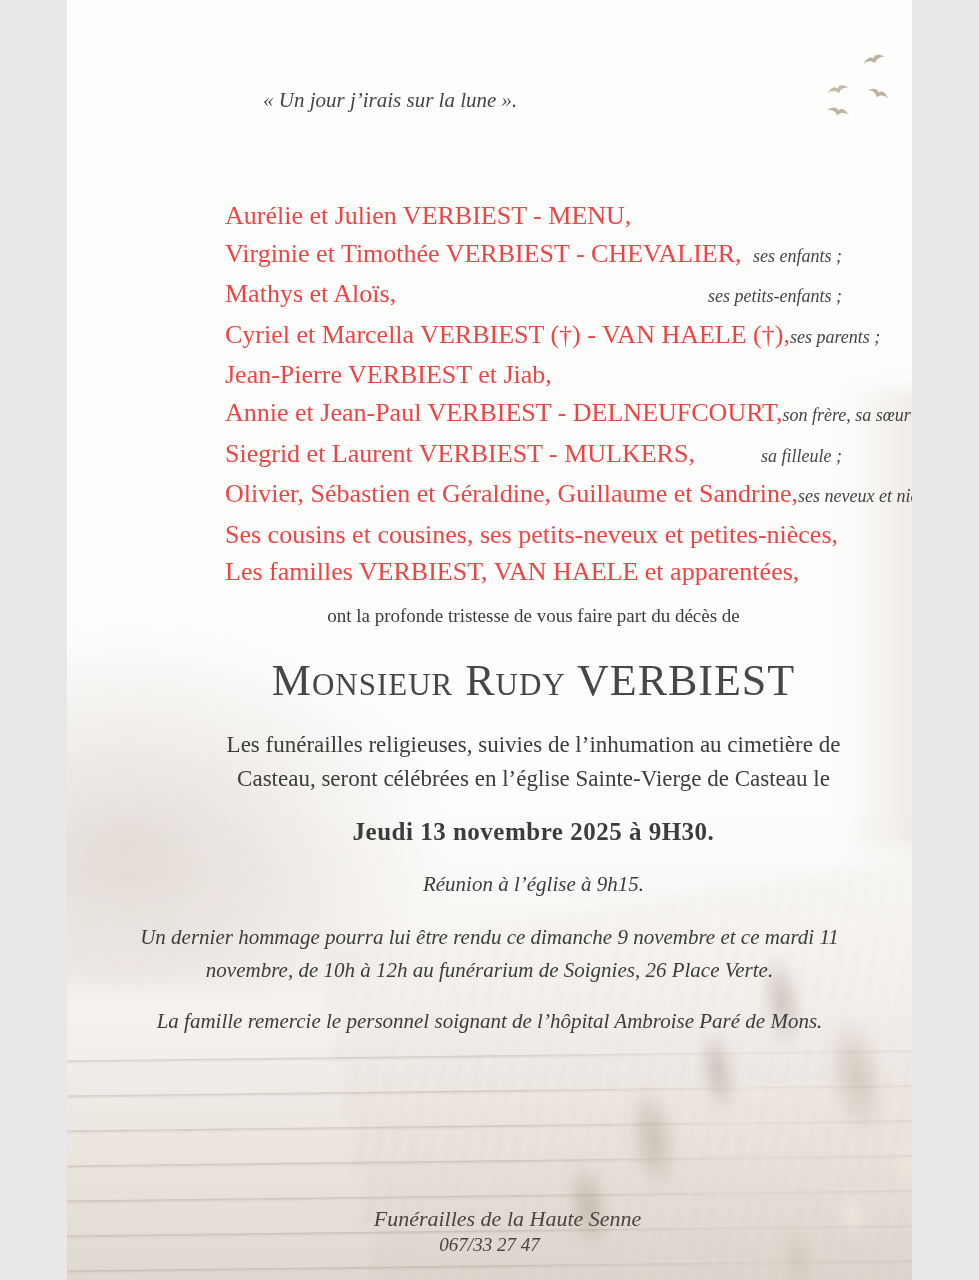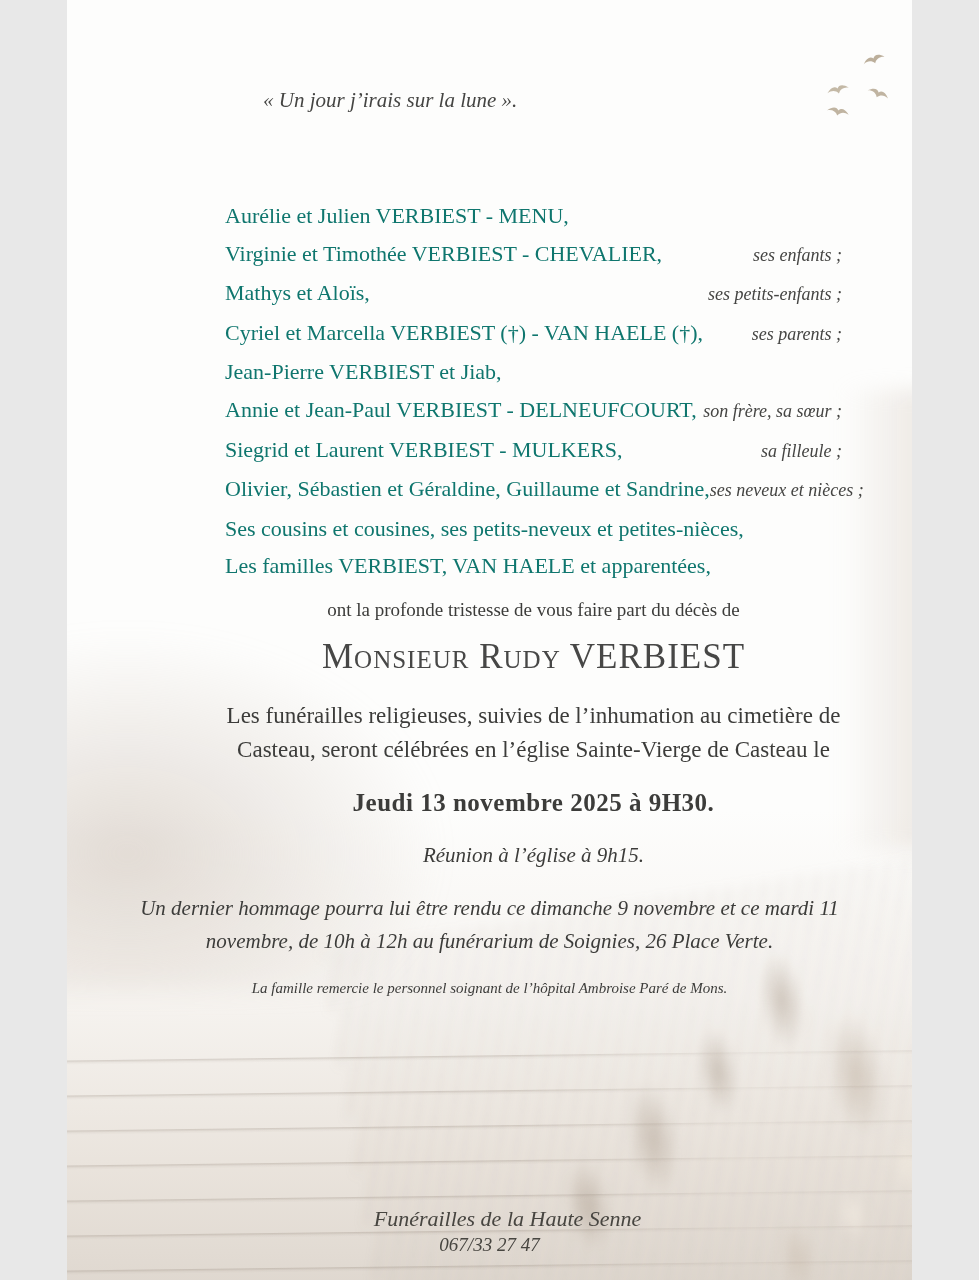--- a/index.html
+++ b/index.html
@@ -50,7 +50,7 @@
   .quote{margin:88px 0 84px 196px;font-style:italic;font-size:21px;color:#454543;}
   .family{margin:0 70px 0 158px;}
   .family-row{display:flex;justify-content:space-between;align-items:baseline;line-height:37.6px;}
-  .names{font-size:22px;white-space:nowrap;color:#0f766e;}
+  .names{font-size:26px;white-space:nowrap;color:#ef4444;}
   .relation{font-size:18px;font-style:italic;white-space:nowrap;color:#454543;}
   .center-col{margin:0 70px 0 158px;text-align:center;}
   .announcement{margin-top:14px;font-size:19px;}

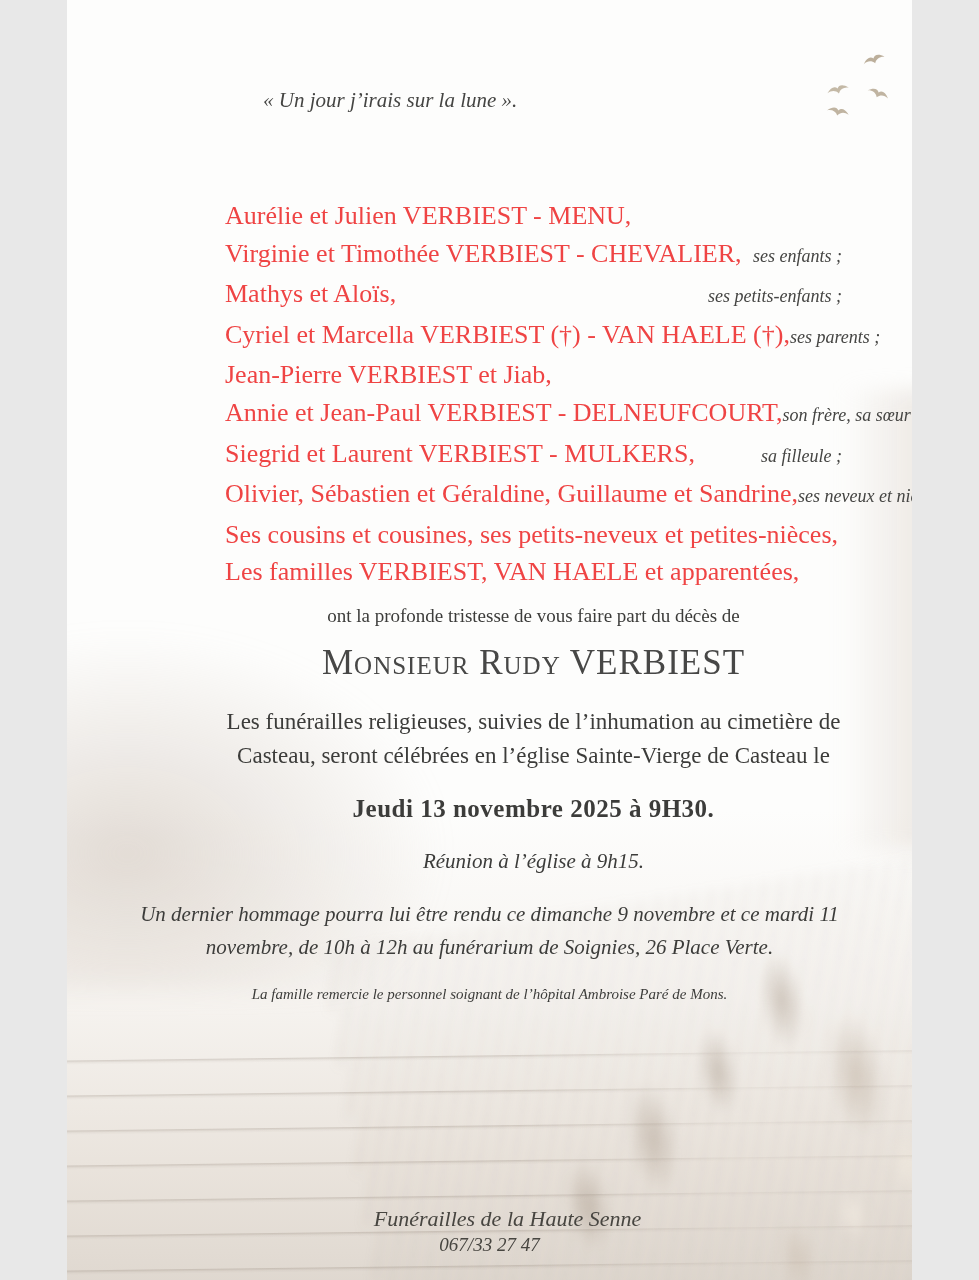--- a/index.html
+++ b/index.html
@@ -54,7 +54,7 @@
   .relation{font-size:18px;font-style:italic;white-space:nowrap;color:#454543;}
   .center-col{margin:0 70px 0 158px;text-align:center;}
   .announcement{margin-top:14px;font-size:19px;}
-  .deceased-name{margin-top:16px;font-size:35px;font-variant:small-caps;letter-spacing:1px;color:#474746;}
+  .deceased-name{margin-top:28px;font-size:44px;font-variant:small-caps;letter-spacing:1px;color:#474746;}
   .life-dates{margin-top:26px;font-size:23px;}
   .funeral-info{margin:22px auto 0;max-width:700px;font-size:23px;line-height:34px;}
   .funeral-date{margin-top:22px;font-size:25px;font-weight:bold;letter-spacing:0.5px;}

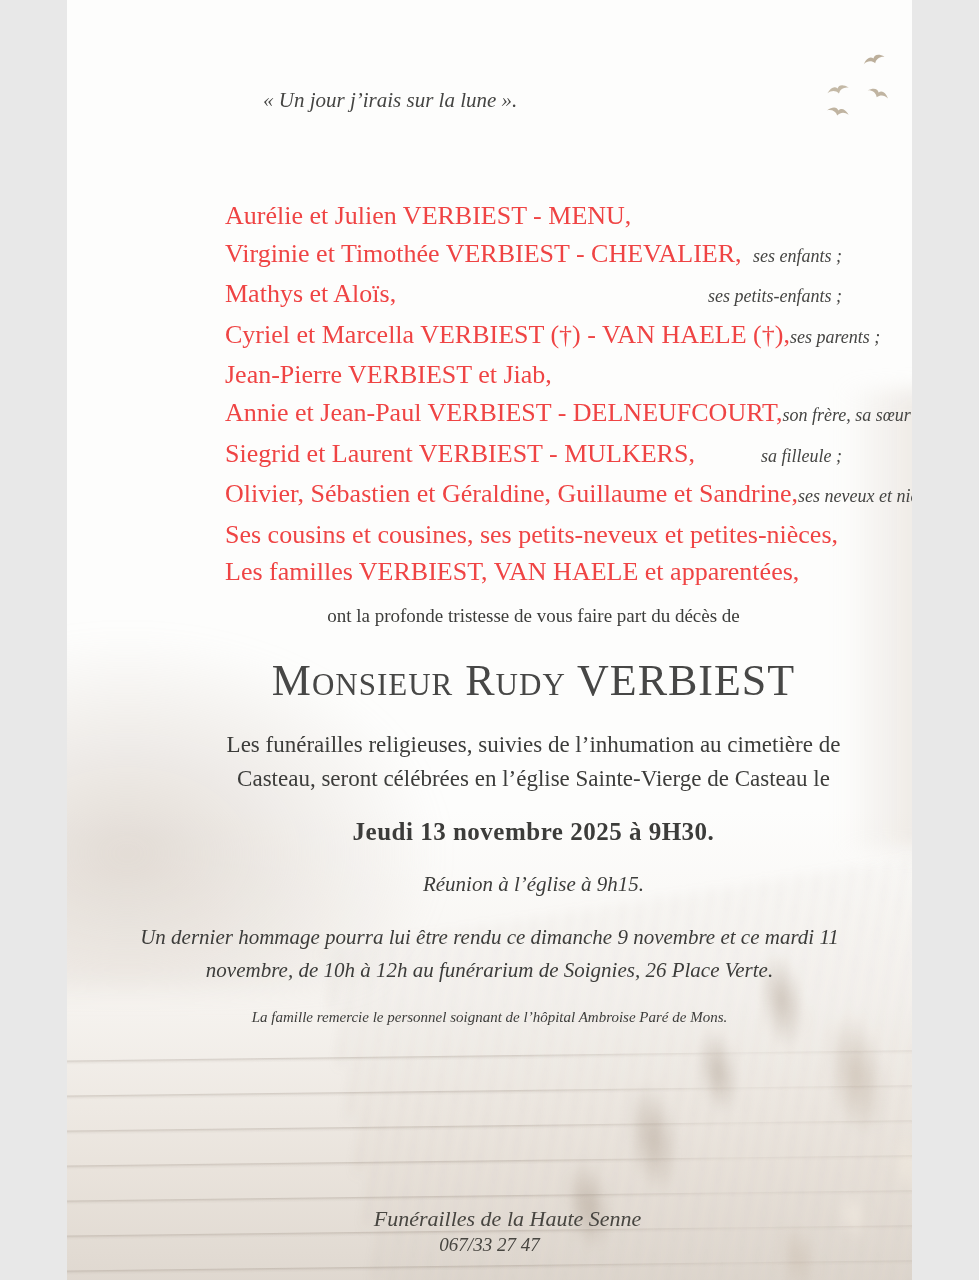--- a/index.html
+++ b/index.html
@@ -61,7 +61,7 @@
   .gathering{margin-top:26px;font-size:21px;font-style:italic;}
   .homage{margin:24px auto 0;max-width:830px;font-size:21px;font-style:italic;line-height:33px;text-align:center;}
   .homage-wide{margin-left:50px;margin-right:50px;}
-  .thanks{margin-top:22px;font-size:15px;font-style:italic;text-align:center;}
+  .thanks{margin-top:22px;font-size:21px;font-style:italic;text-align:center;}
   .footer{position:absolute;left:0;right:0;top:1206px;text-align:center;z-index:2;color:#474540;}
   .footer-home{font-size:22px;font-style:italic;line-height:26px;padding-left:36px;}
   .footer-phone{font-size:19px;font-style:italic;line-height:26px;}

